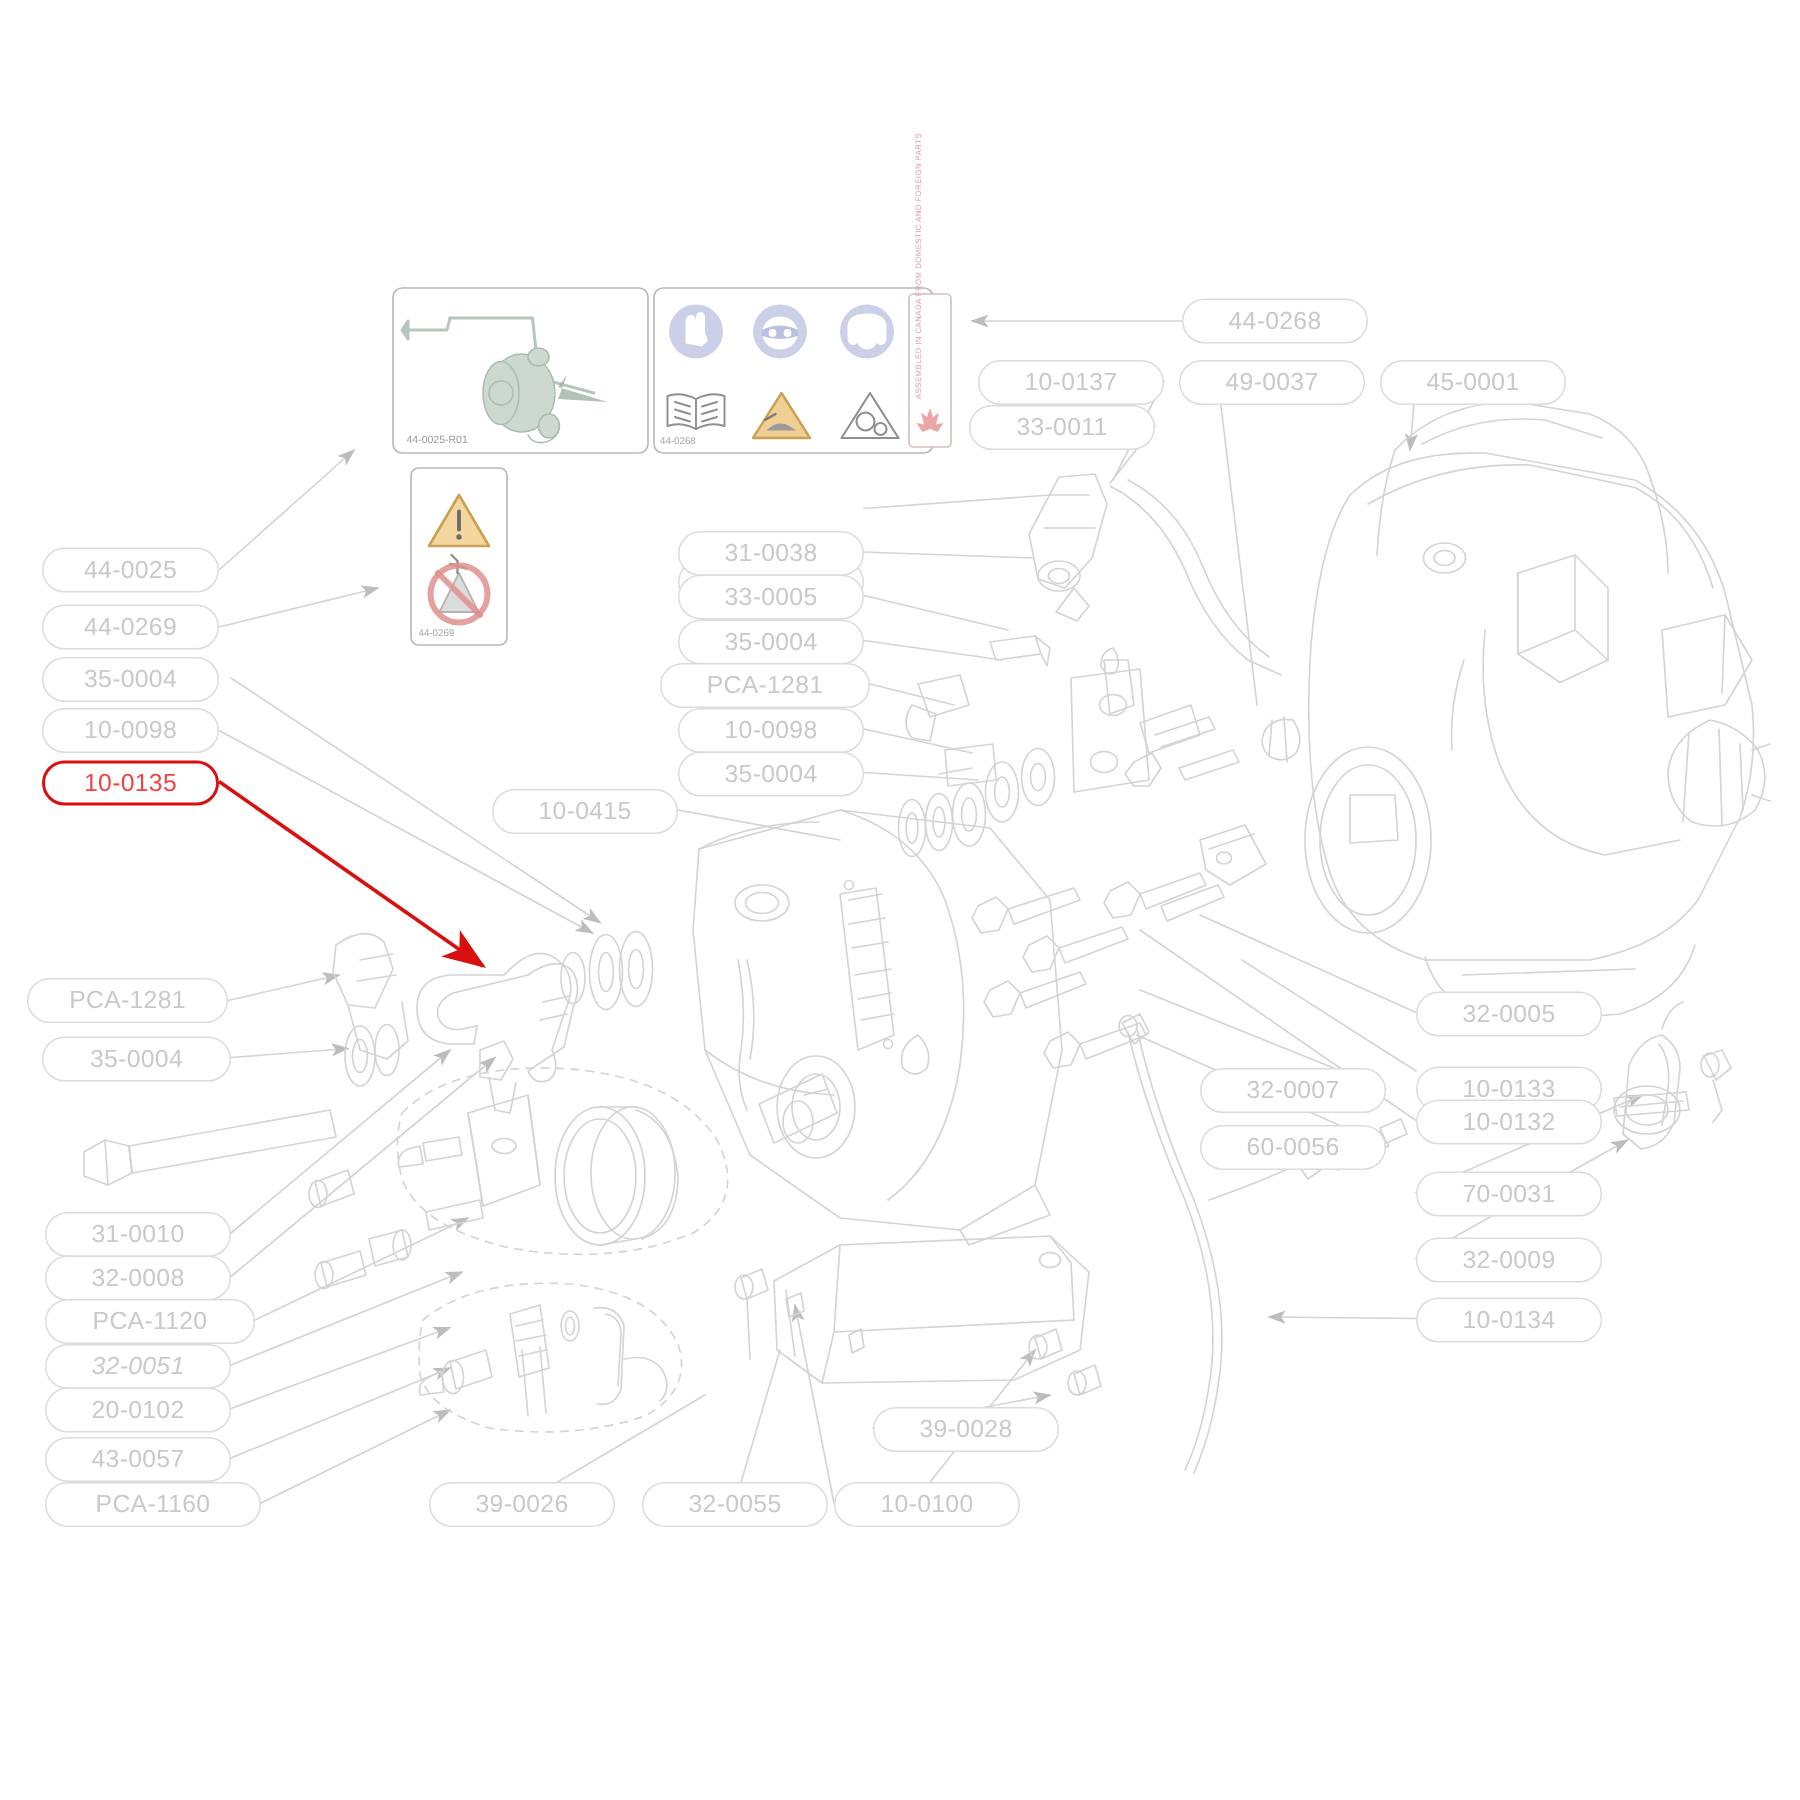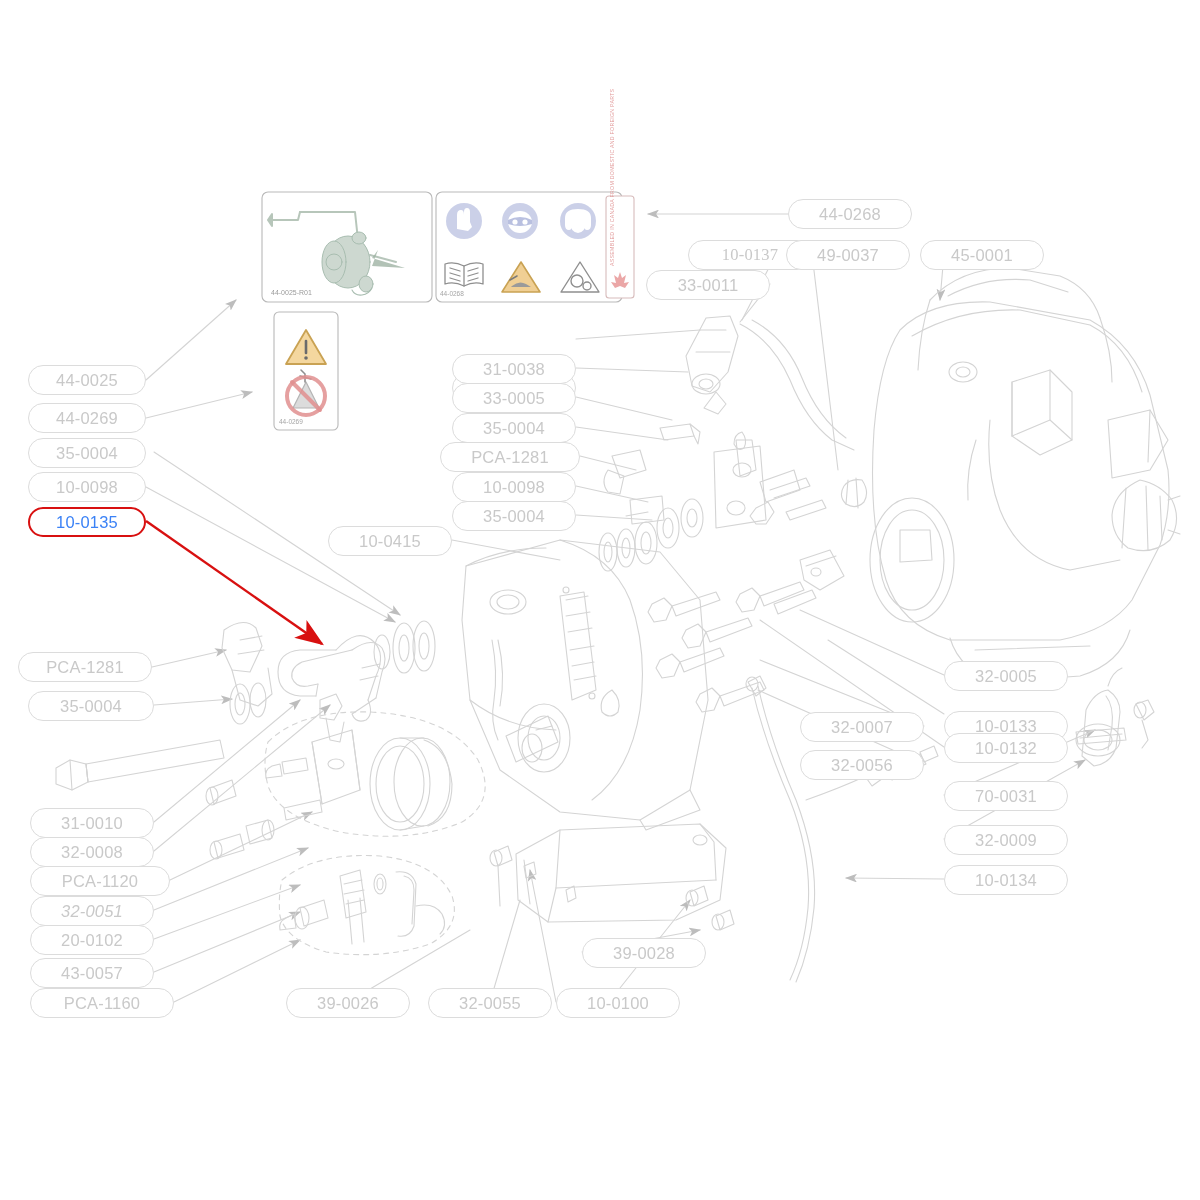--- a/index.html
+++ b/index.html
@@ -452,7 +452,7 @@
       <div class="pill" style="left: 452px; top: 472px; width: 124px;">10-0098</div>
       <div class="pill" style="left: 452px; top: 501px; width: 124px;">35-0004</div>
       <div class="pill" style="left: 328px; top: 526px; width: 124px;">10-0415</div>
-      <div class="pill" style="left: 688px; top: 240px; width: 124px; font-family: Liberation Serif, serif;">10-0137</div>
+      <div class="pill" style="left: 652px; top: 240px; width: 124px;">10-0137</div>
       <div class="pill" style="left: 646px; top: 270px; width: 124px;">33-0011</div>
       <div class="pill" style="left: 788px; top: 199px; width: 124px;">44-0268</div>
       <div class="pill" style="left: 786px; top: 240px; width: 124px;">49-0037</div>

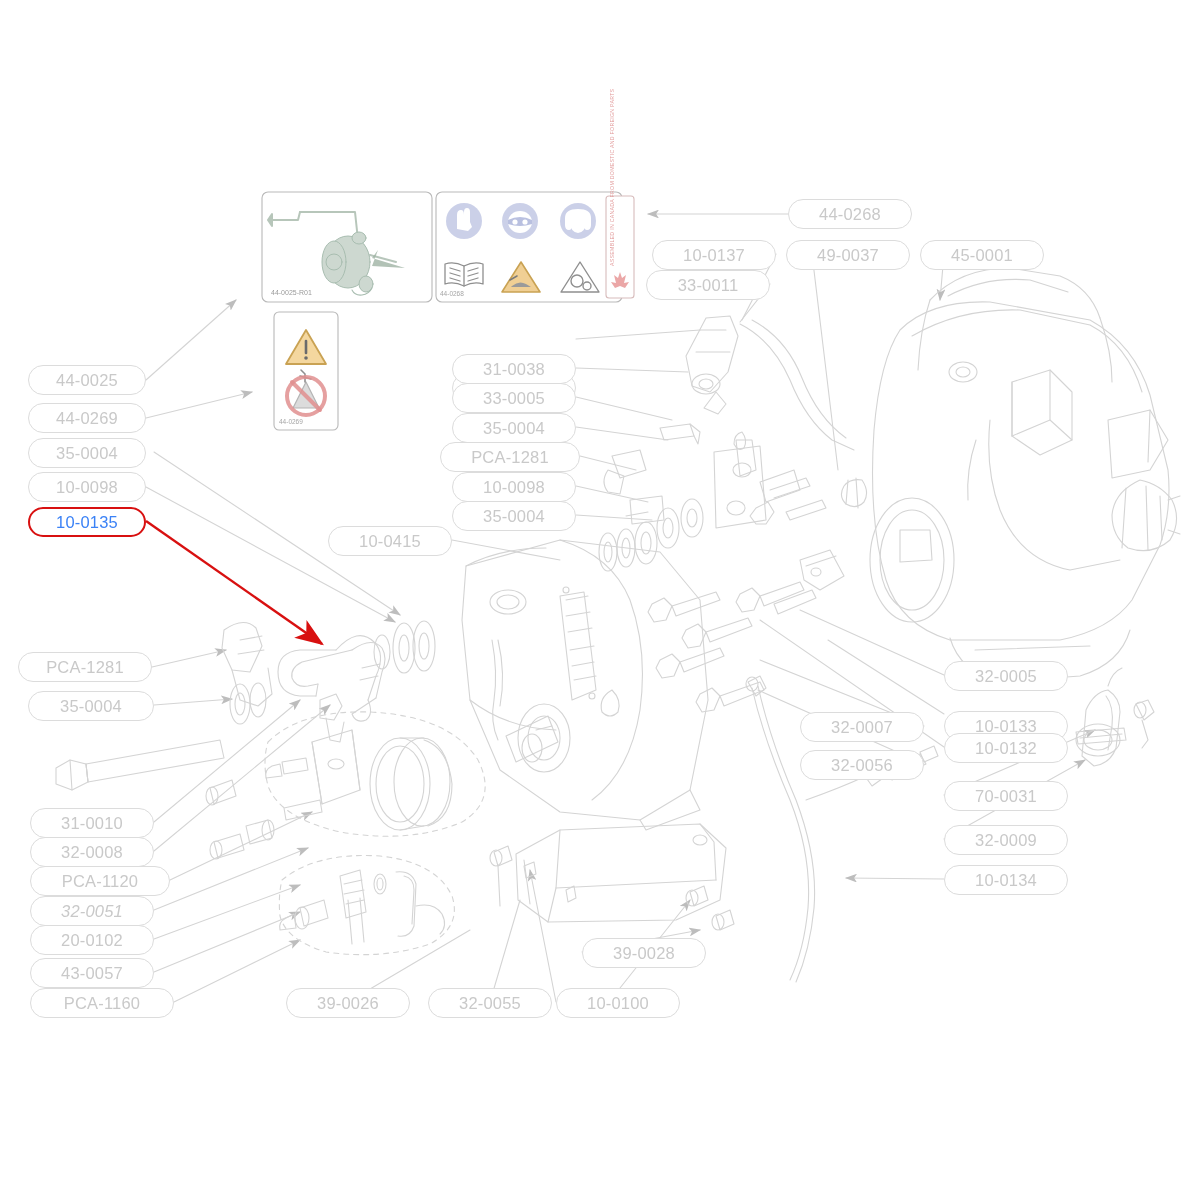--- a/index.html
+++ b/index.html
@@ -45,7 +45,7 @@
   .pill.highlight {
     border-color: #d81010;
     border-width: 2.2px;
-    color: #3b82f6;
+    color: #ef4444;
     z-index: 40;
   }
 </style>

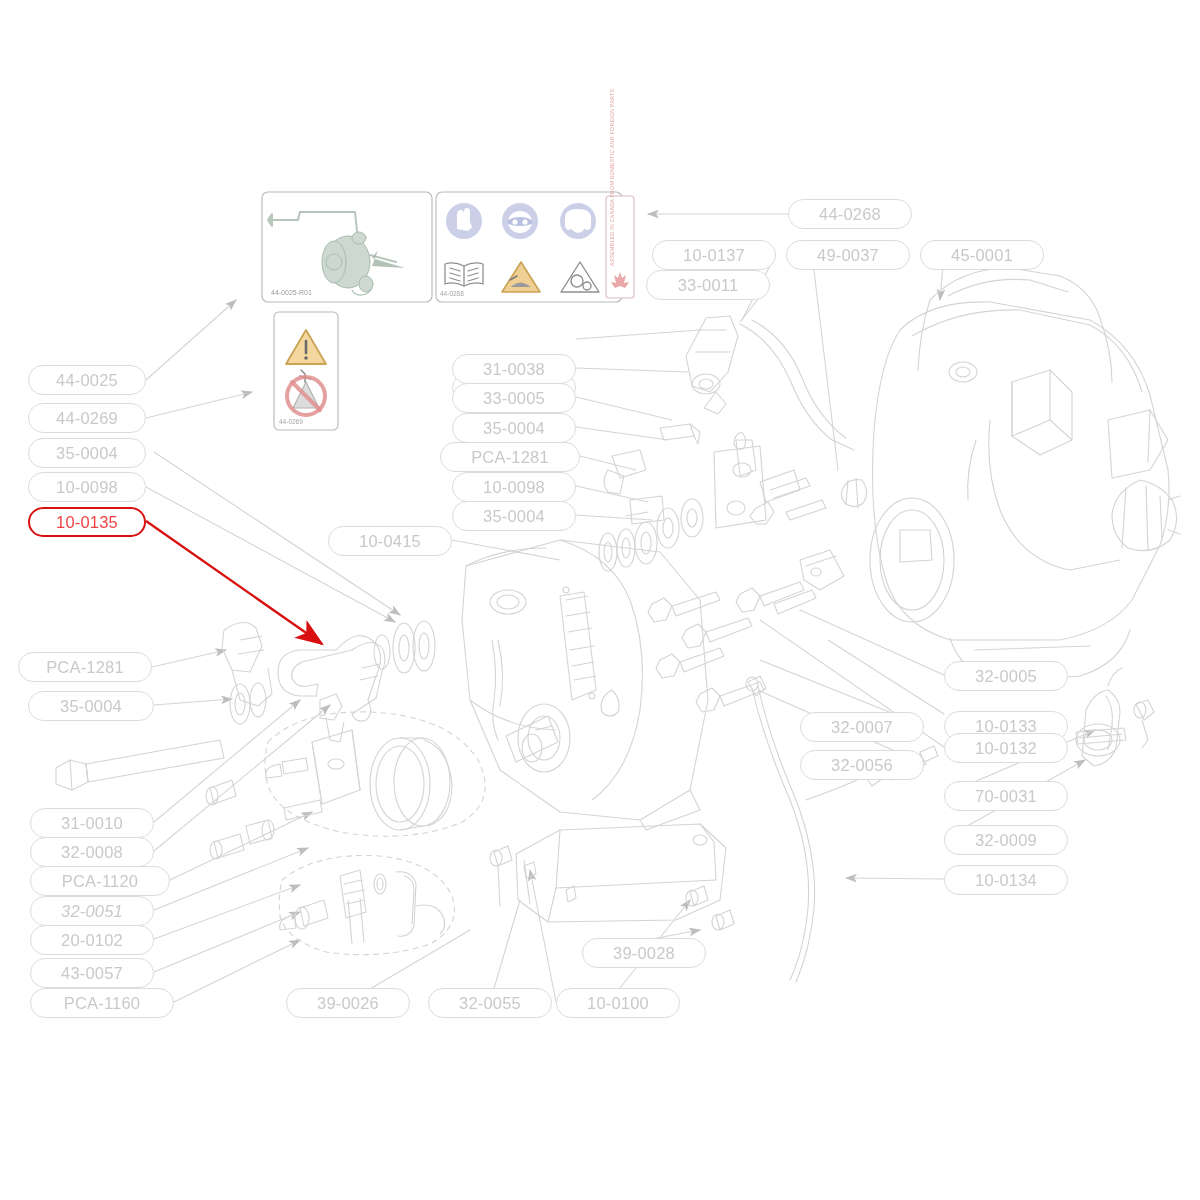--- a/index.html
+++ b/index.html
@@ -464,7 +464,7 @@
       <div class="pill" style="left: 944px; top: 825px; width: 124px;">32-0009</div>
       <div class="pill" style="left: 944px; top: 865px; width: 124px;">10-0134</div>
       <div class="pill" style="left: 800px; top: 712px; width: 124px;">32-0007</div>
-      <div class="pill" style="left: 800px; top: 750px; width: 124px;">32-0056</div>
+      <div class="pill" style="left: 800px; top: 750px; width: 124px;">60-0056</div>
       <div class="pill" style="left: 582px; top: 938px; width: 124px;">39-0028</div>
       <div class="pill" style="left: 286px; top: 988px; width: 124px;">39-0026</div>
       <div class="pill" style="left: 428px; top: 988px; width: 124px;">32-0055</div>

